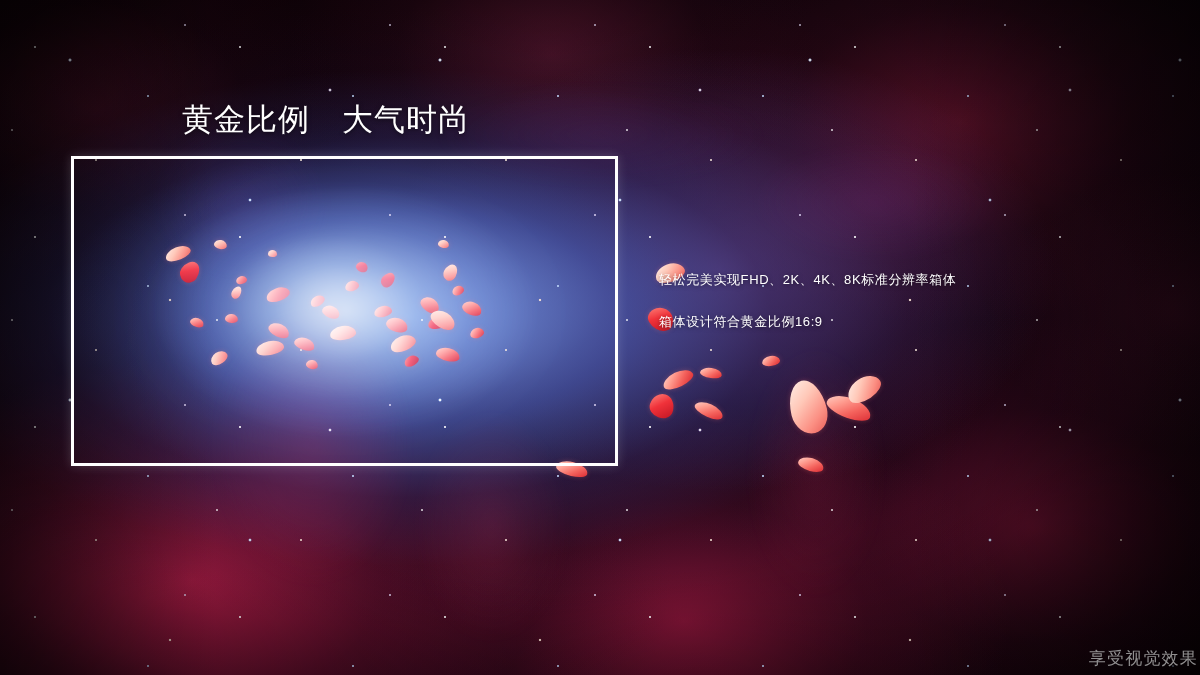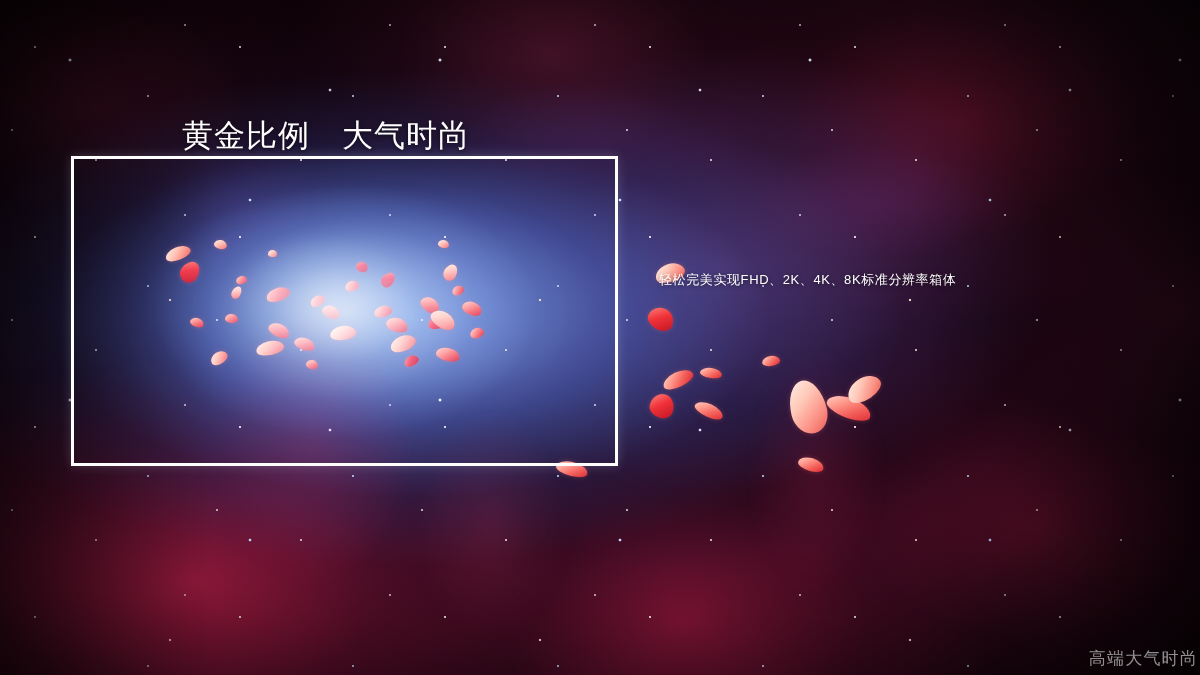--- a/index.html
+++ b/index.html
@@ -138,7 +138,7 @@
   #slide-title {
     position: absolute;
     left: 182px;
-    top: 117px;
+    top: 101px;
     font-size: 31px;
     line-height: 38px;
     color: #ffffff;

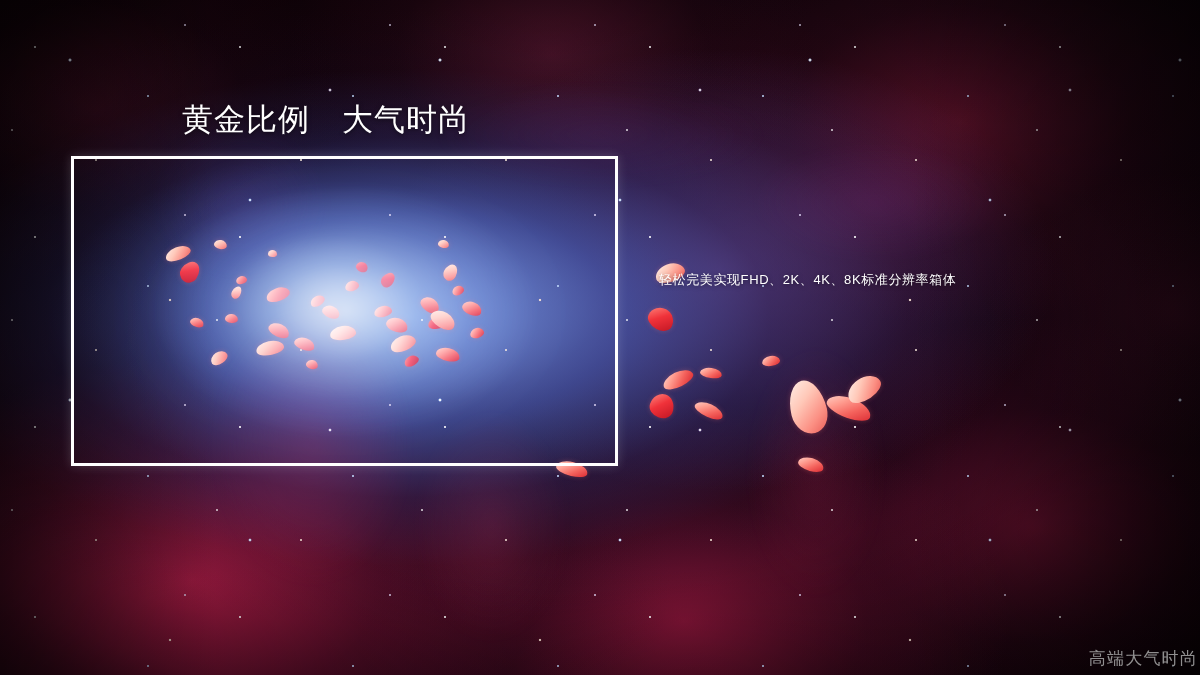--- a/index.html
+++ b/index.html
@@ -243,6 +243,7 @@
 
   <div id="body-text">
     <div class="line">轻松完美实现FHD、2K、4K、8K标准分辨率箱体</div>
+    <div class="line">箱体设计符合黄金比例16:9</div>
   </div>
 
   <div id="watermark">高端大气时尚</div>

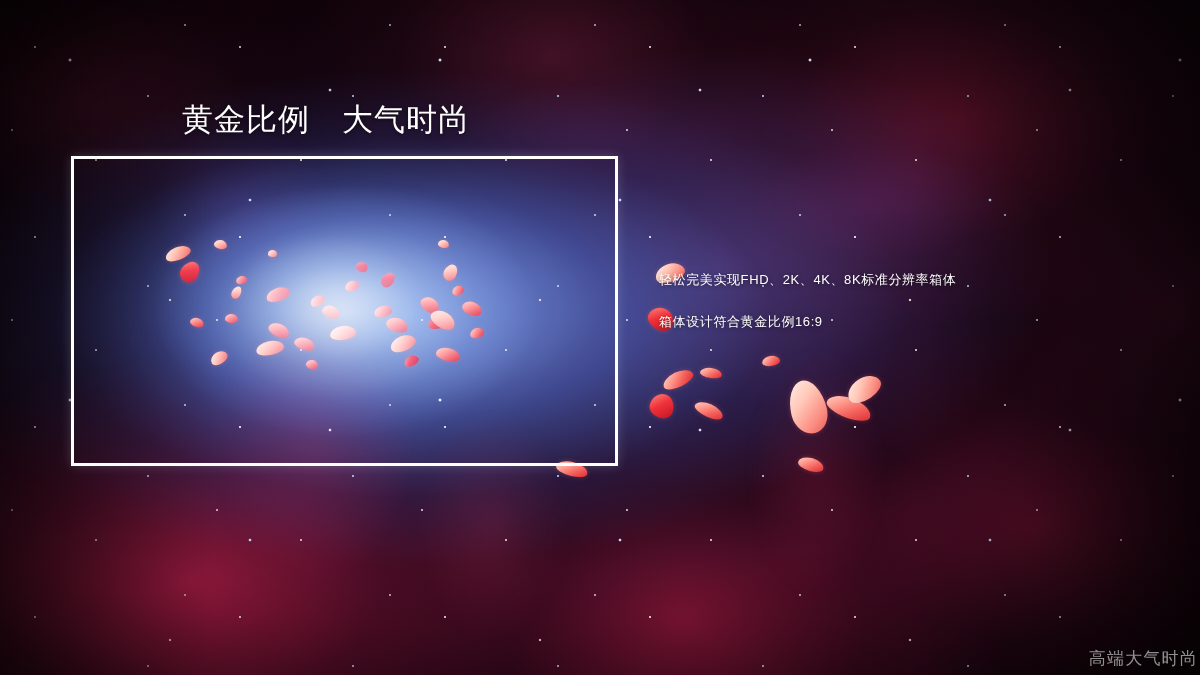--- a/index.html
+++ b/index.html
@@ -246,7 +246,7 @@
     <div class="line">箱体设计符合黄金比例16:9</div>
   </div>
 
-  <div id="watermark">高端大气时尚</div>
+  <div id="watermark">享受视觉效果</div>
 </div>
 
 </body></html>

